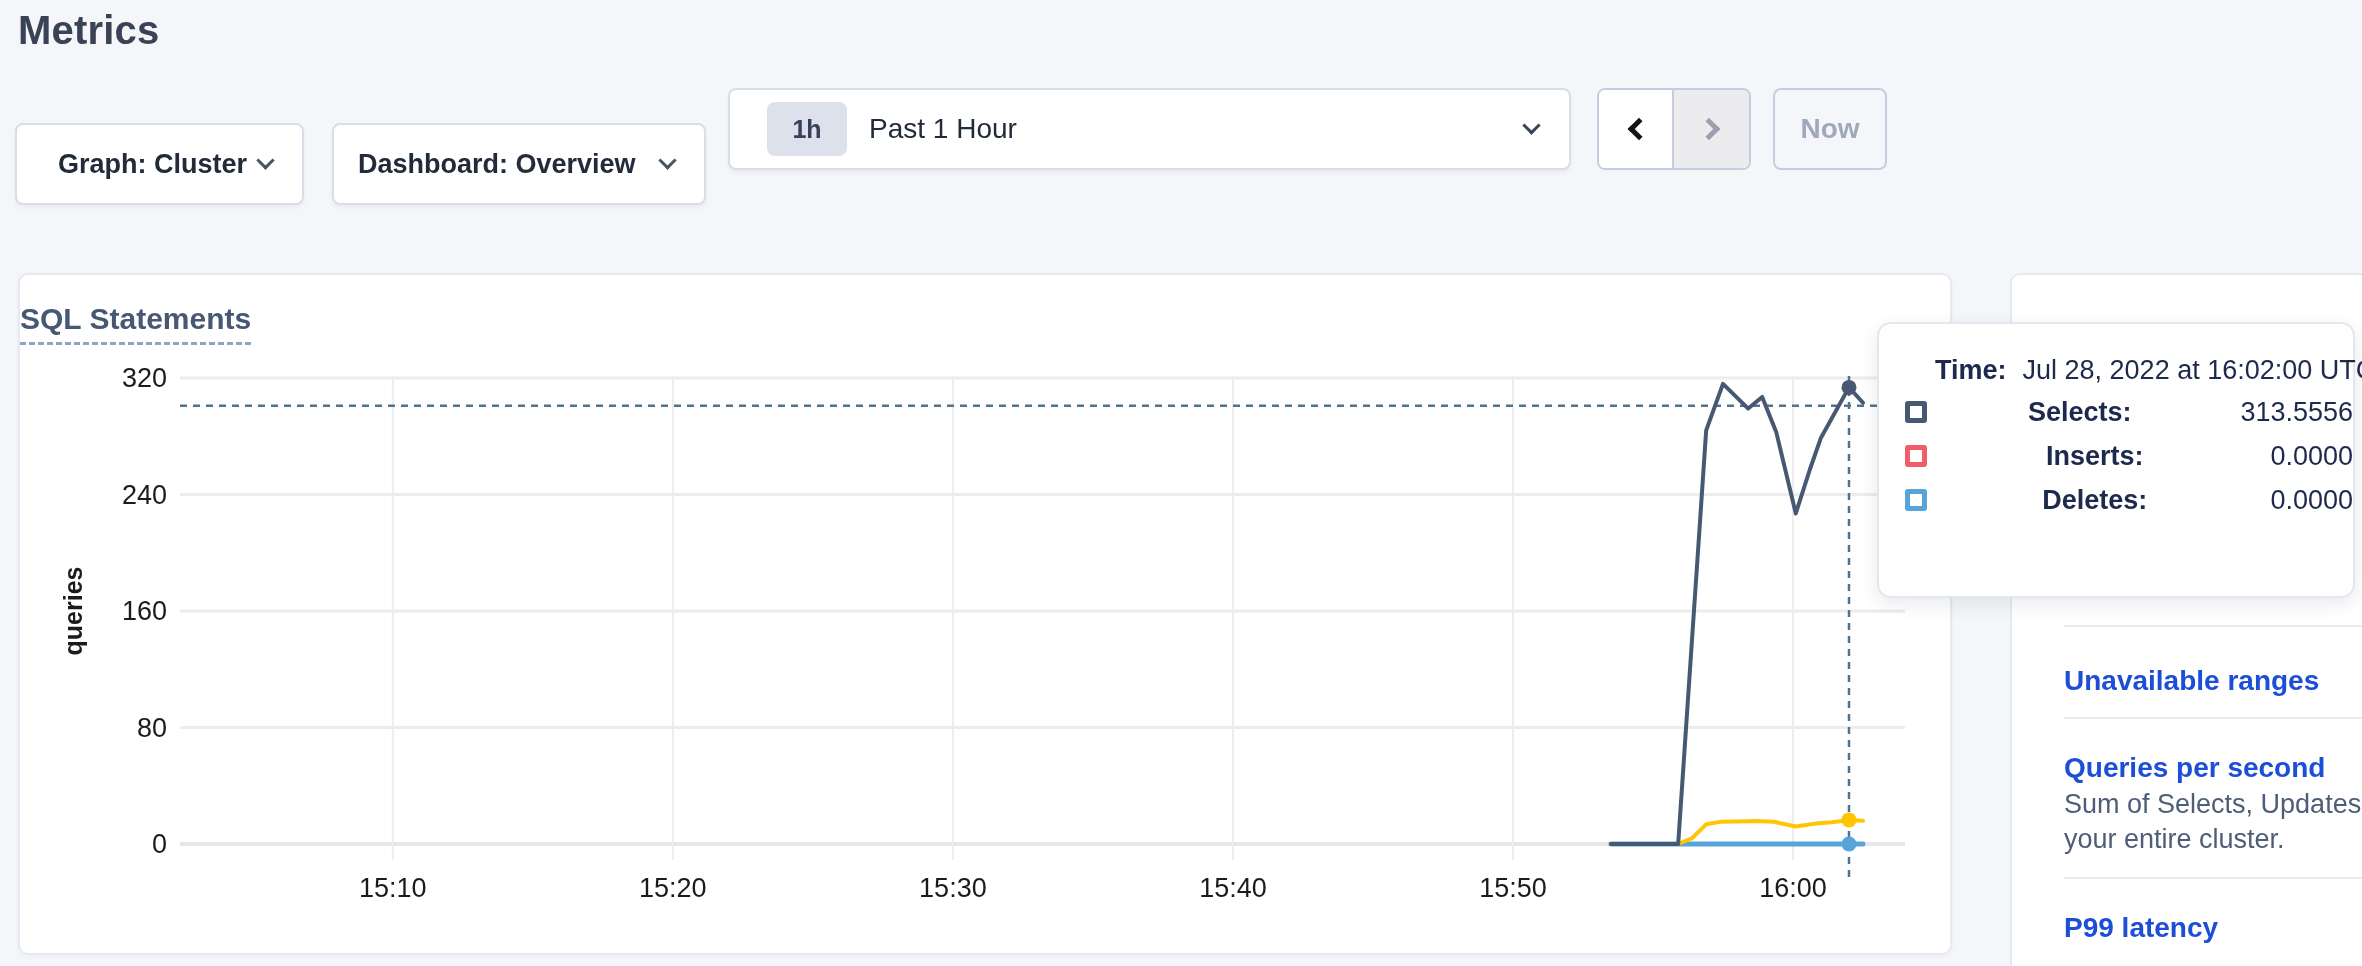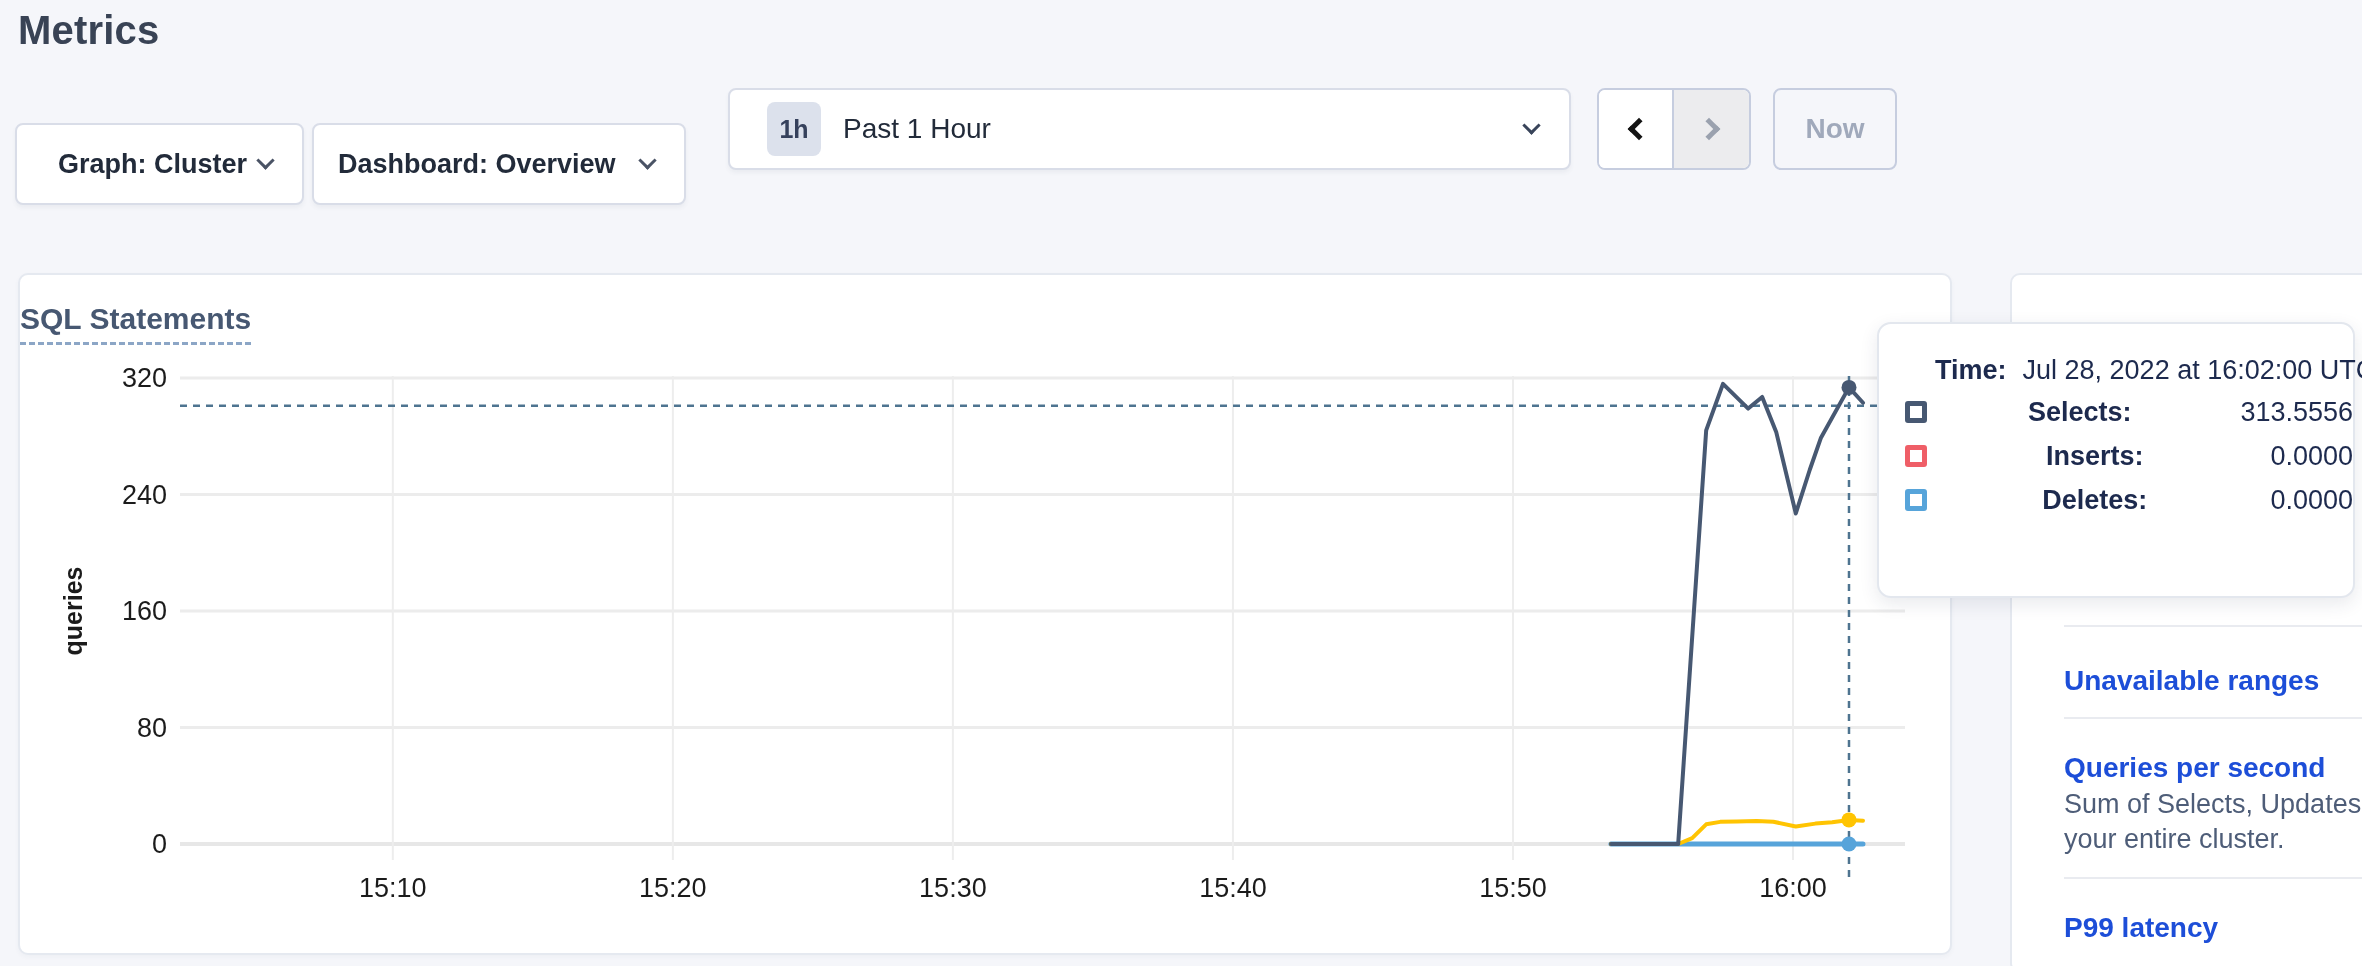--- a/index.html
+++ b/index.html
@@ -21,7 +21,7 @@
   .dd2 { left:312px; width:374px;padding-left:24px; }
   .chev { width:13px; height:13px; border-right:3px solid #4a5365; border-bottom:3px solid #4a5365; transform:rotate(45deg); margin-top:-7px; flex:0 0 auto; }
   .time { left:728px; width:843px; padding:0 31px 0 37px; cursor:pointer; }
-  .time-badge { width:54px; height:54px; background:#dce1ec; border-radius:8px; display:flex; align-items:center; justify-content:center; font-size:25px; font-weight:700; color:#36415c; }
+  .time-badge { width:80px; height:54px; background:#dce1ec; border-radius:8px; display:flex; align-items:center; justify-content:center; font-size:25px; font-weight:700; color:#36415c; }
   .time-label { margin-left:22px; font-size:28px; font-weight:400; color:#222b3a; }
   .time .chev { margin-left:auto; border-color:#39445a; }
   .nav { left:1597px; width:154px; border:2px solid #c6cddf; background:#fff; overflow:hidden; padding:0; }

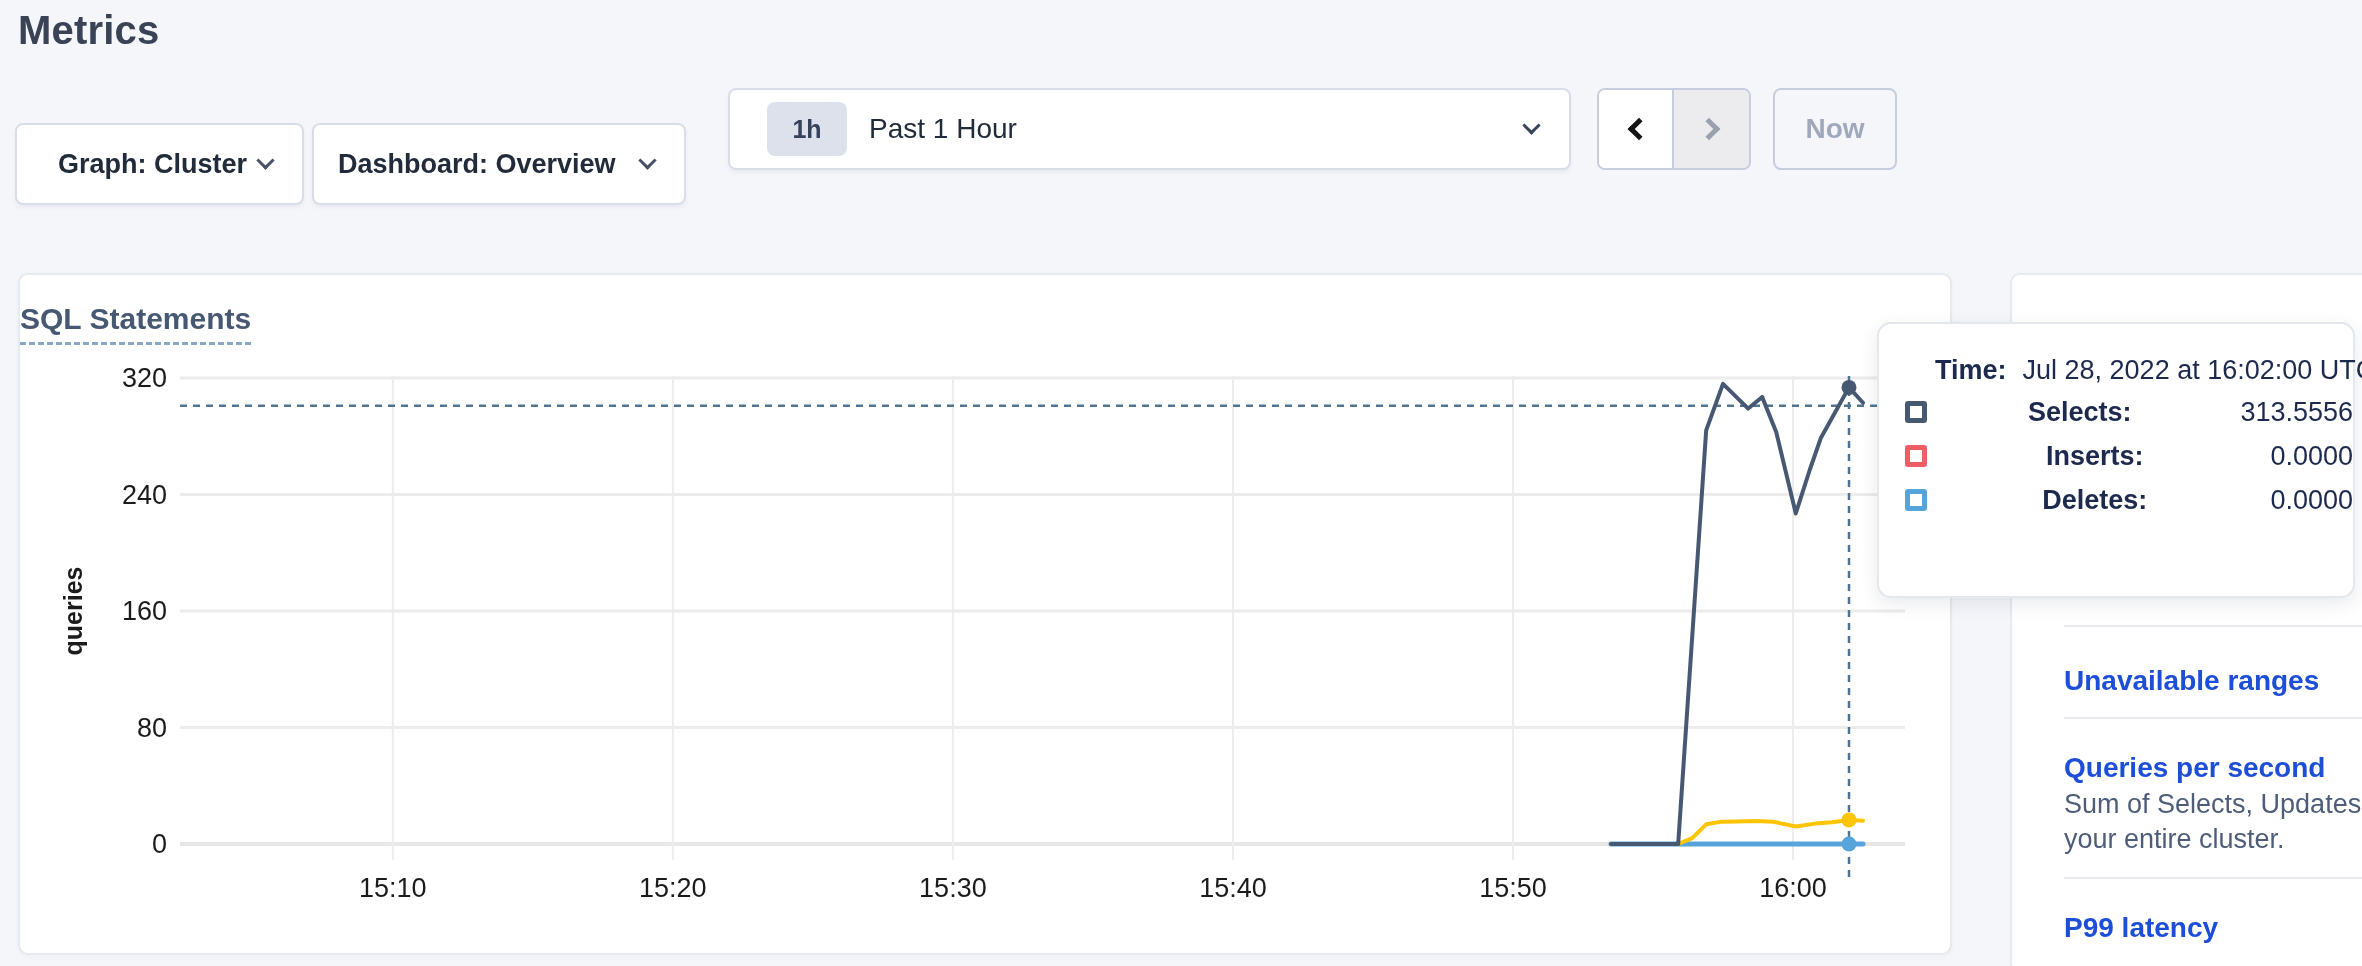--- a/index.html
+++ b/index.html
@@ -30,7 +30,7 @@
   .nav-next { background:#ececee; cursor:default; }
   .chev-left  { width:16px; height:16px; border-left:5px solid #141414; border-bottom:5px solid #141414; transform:rotate(45deg); margin-left:6px; }
   .chev-right { width:16px; height:16px; border-left:5px solid #9aa1ae; border-bottom:5px solid #9aa1ae; transform:rotate(225deg); margin-right:6px; }
-  .now { left:1773px; width:124px; border:2px solid #c6cddf; justify-content:center; font-size:28px; font-weight:700; color:#a0a9bb; border-radius:8px; cursor:default; }
+  .now { left:1773px; width:114px; border:2px solid #c6cddf; justify-content:center; font-size:28px; font-weight:700; color:#a0a9bb; border-radius:8px; cursor:default; }
 
   
   .main-panel { position:absolute; left:18px; top:273px; width:1934px; height:682px; background:#fff; border:2px solid #e5e9f0; border-radius:10px; box-shadow:0 2px 5px rgba(60,70,100,.04); z-index:1; }

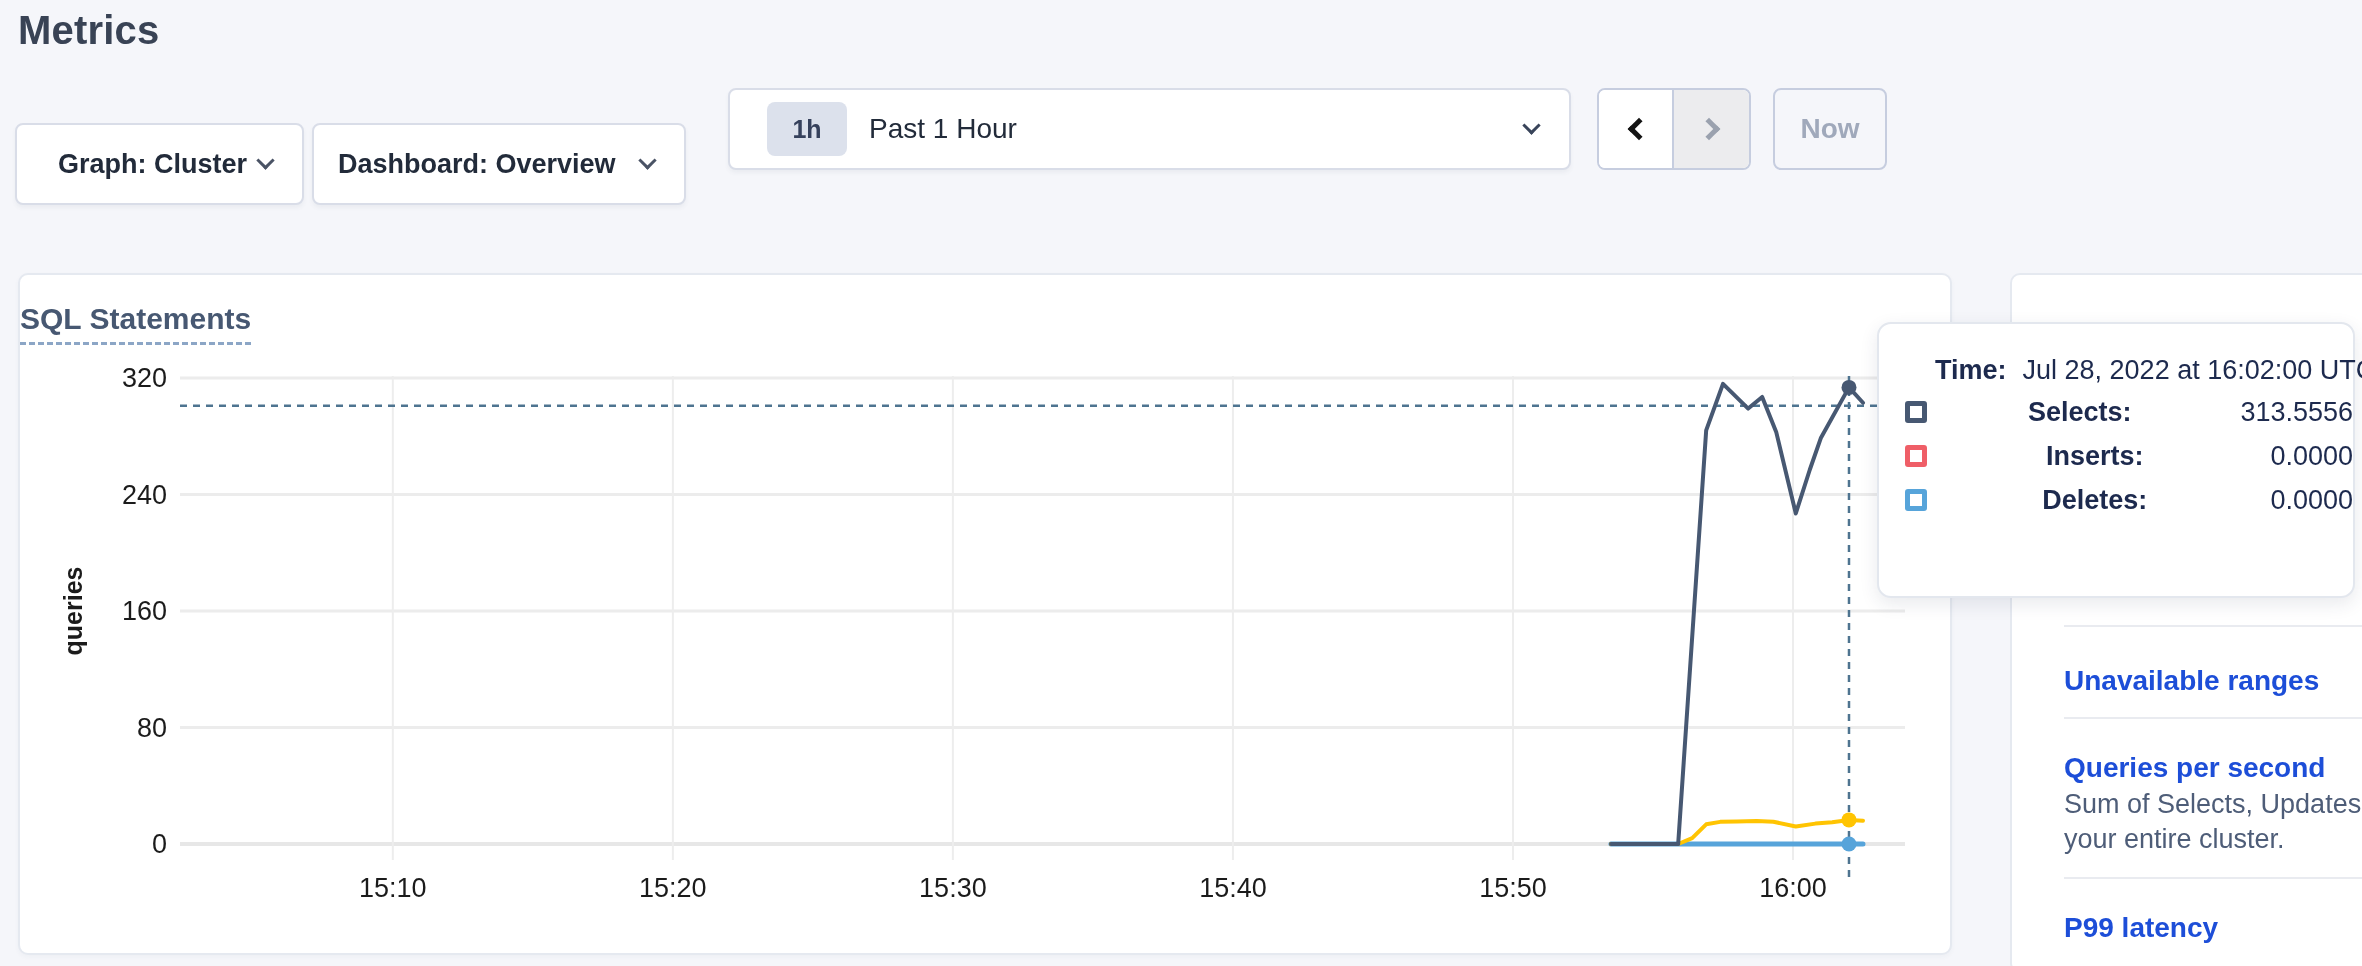--- a/index.html
+++ b/index.html
@@ -18,7 +18,7 @@
   .boxed { background:#fff; border:2px solid #d9dde8; box-shadow:0 3px 4px rgba(70,80,110,.06); }
   .dd { justify-content:space-between; padding:0 30px 0 41px; font-size:27px; font-weight:700; color:#222b3a; cursor:pointer;margin-top:35px; }
   .dd1 { left:15px; width:289px; }
-  .dd2 { left:312px; width:374px;padding-left:24px; }
+  .dd2 { left:332px; width:374px;padding-left:24px; }
   .chev { width:13px; height:13px; border-right:3px solid #4a5365; border-bottom:3px solid #4a5365; transform:rotate(45deg); margin-top:-7px; flex:0 0 auto; }
   .time { left:728px; width:843px; padding:0 31px 0 37px; cursor:pointer; }
   .time-badge { width:80px; height:54px; background:#dce1ec; border-radius:8px; display:flex; align-items:center; justify-content:center; font-size:25px; font-weight:700; color:#36415c; }

